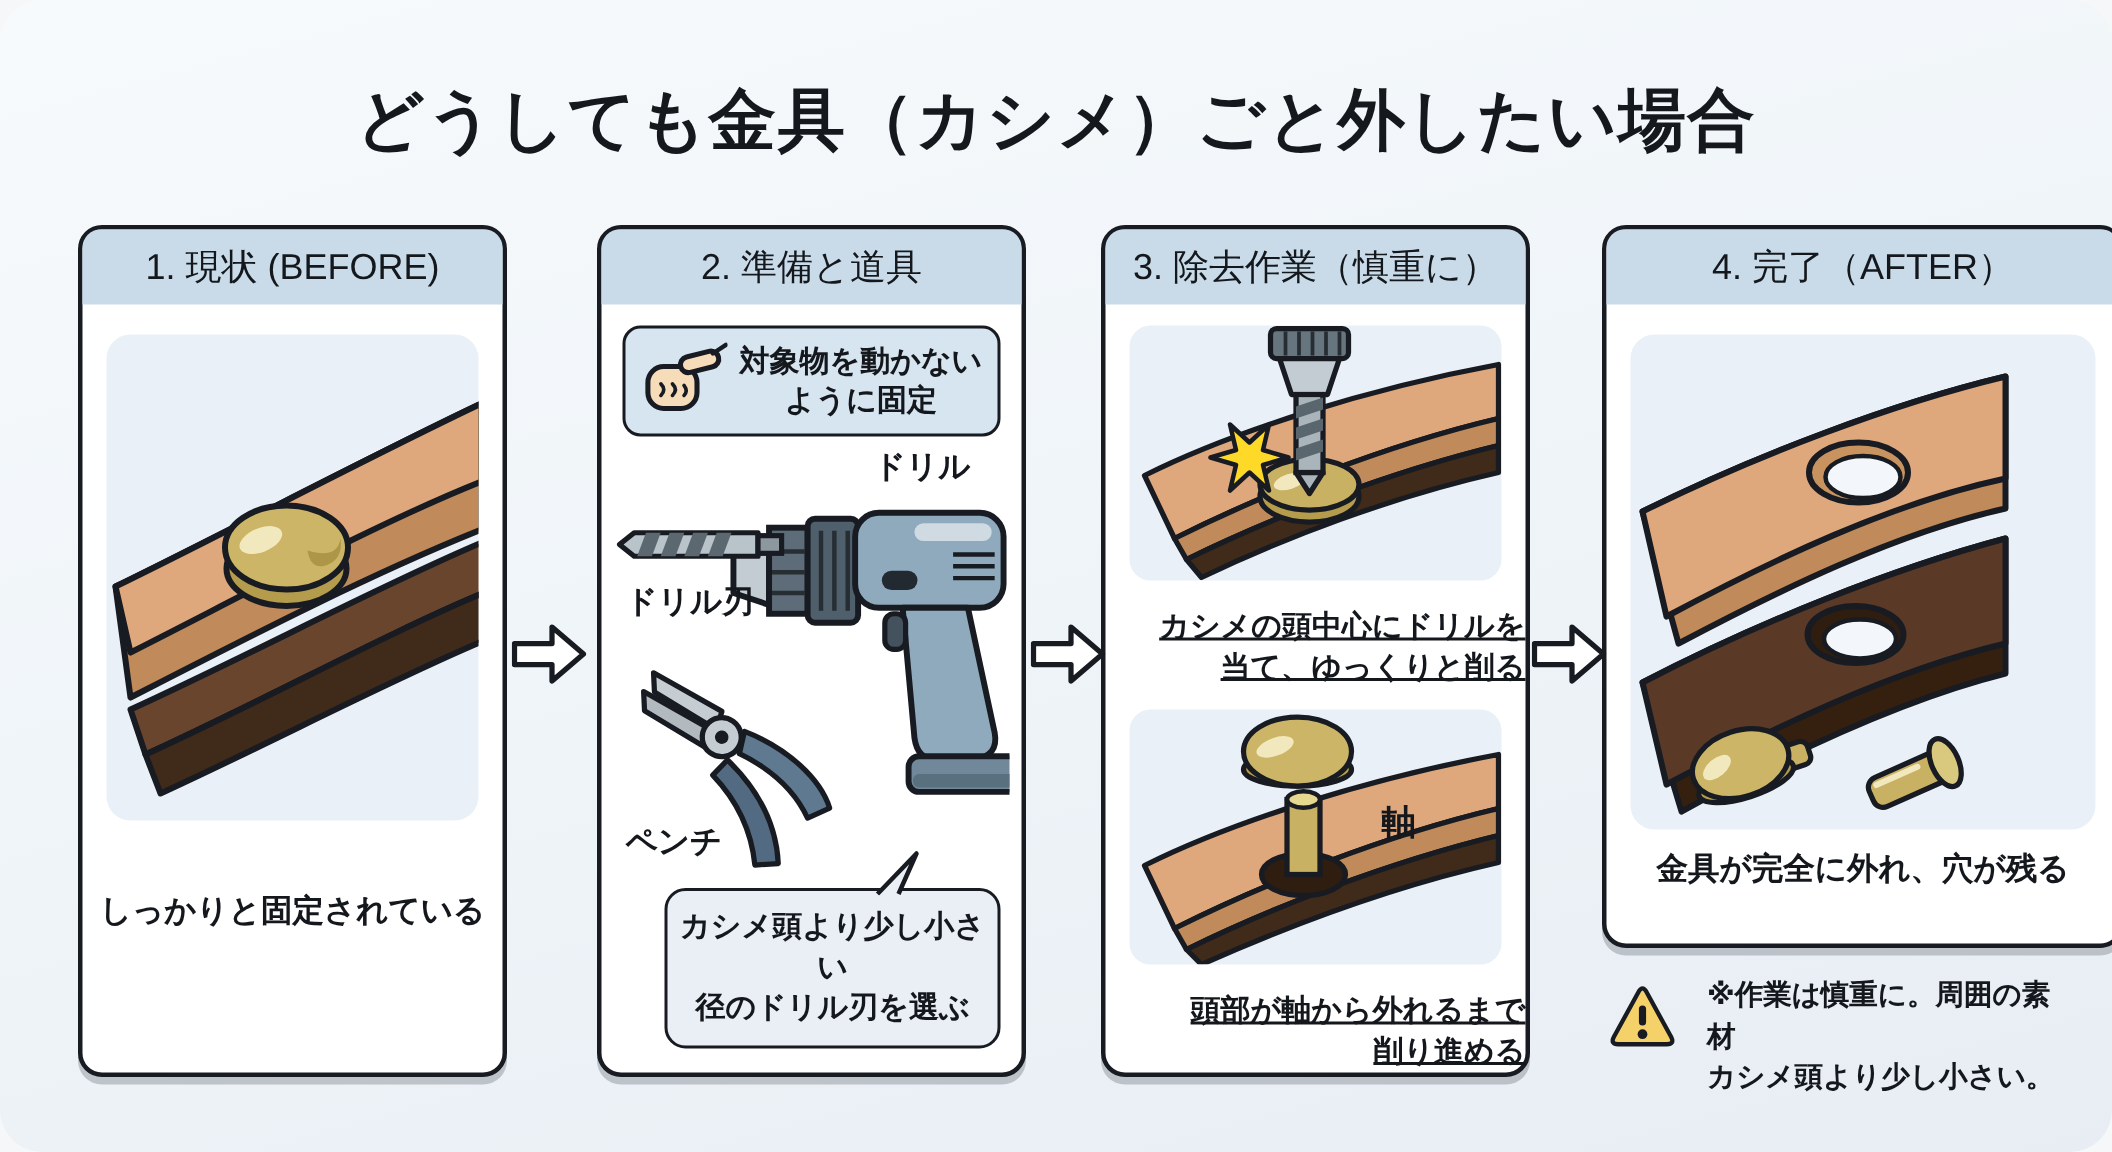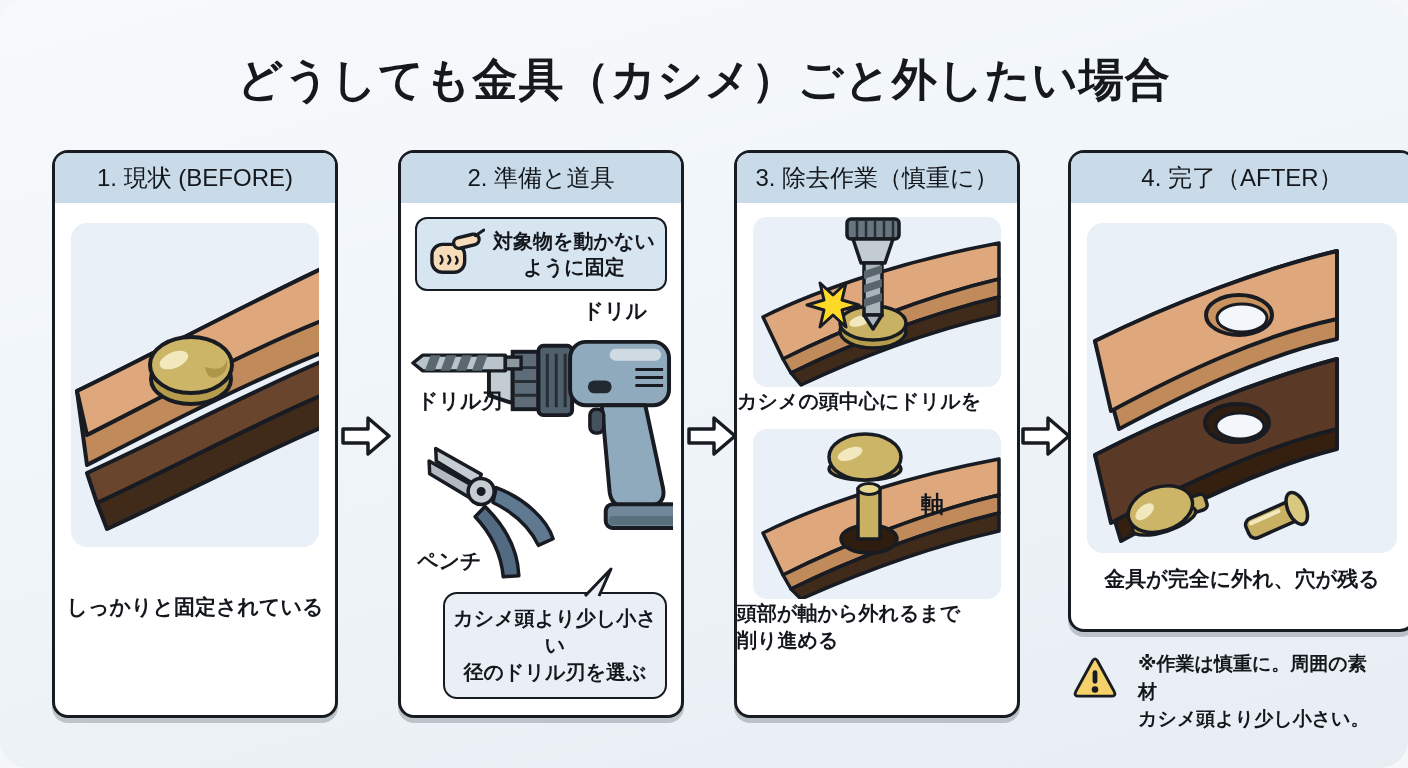--- a/index.html
+++ b/index.html
@@ -24,7 +24,7 @@
   .p3 .ill-box{height:170px;margin:14px 16px 0;border-radius:14px;}
   .caption{ text-align:center;font-size:21px;font-weight:800;margin-top:46px;}
   .p4 .caption{margin-top:12px;}
-  .cap-lines{text-align:left;font-size:20px;font-weight:800;line-height:1.35;margin-top:1px;}
+  .cap-lines{text-align:right;font-size:20px;font-weight:800;line-height:1.35;margin-top:18px;text-decoration:underline;}
   .fix-box{margin:14px 14px 0;height:74px;background:#d7e5f1;border:2.5px solid #181c22;
     border-radius:12px;display:flex;align-items:center;gap:8px;padding:6px 10px;}
   .fix-text{font-size:20px;font-weight:800;line-height:1.3;text-align:center;}

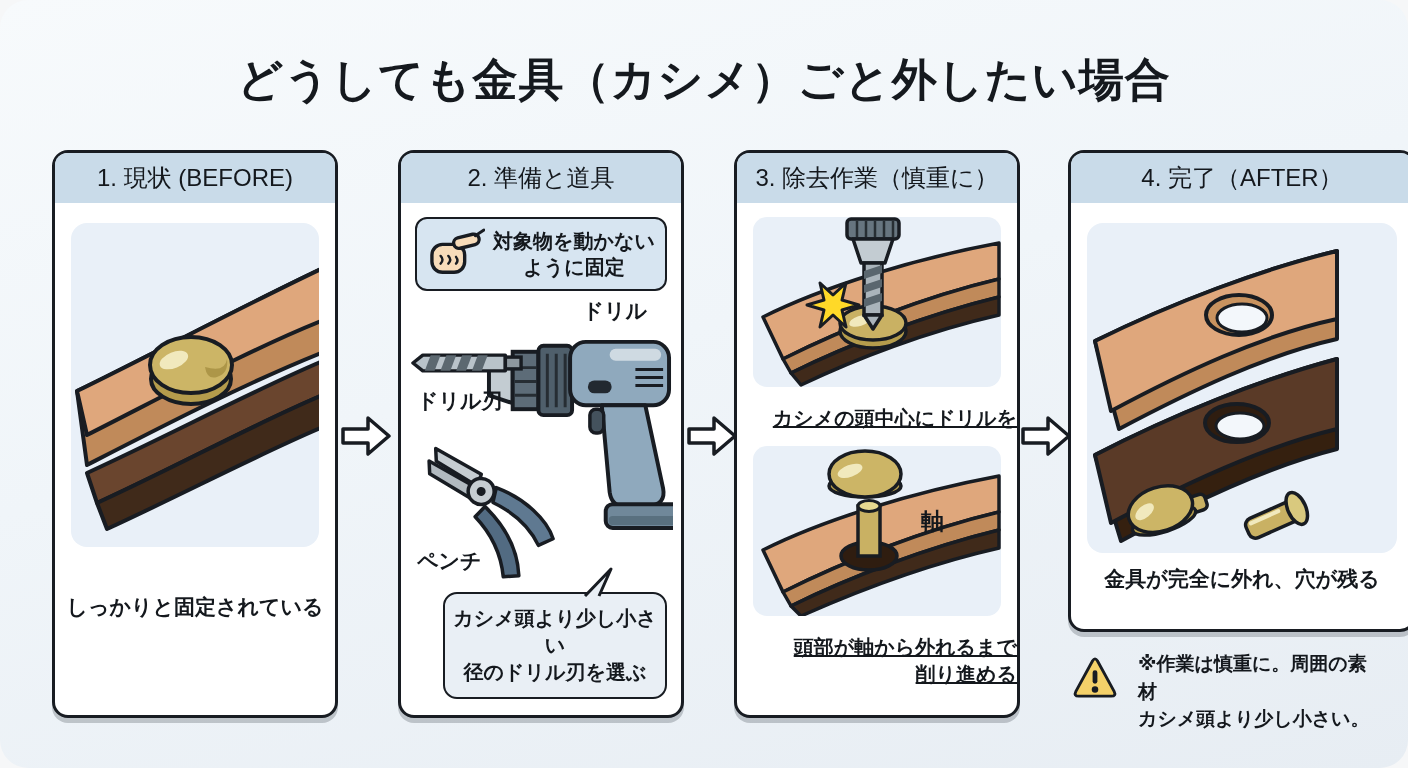--- a/index.html
+++ b/index.html
@@ -168,6 +168,7 @@
     </div>
     <div class="cap-lines">
       <div>カシメの頭中心にドリルを</div>
+      <div>当て、ゆっくりと削る</div>
     </div>
 
     <div class="ill-box">

